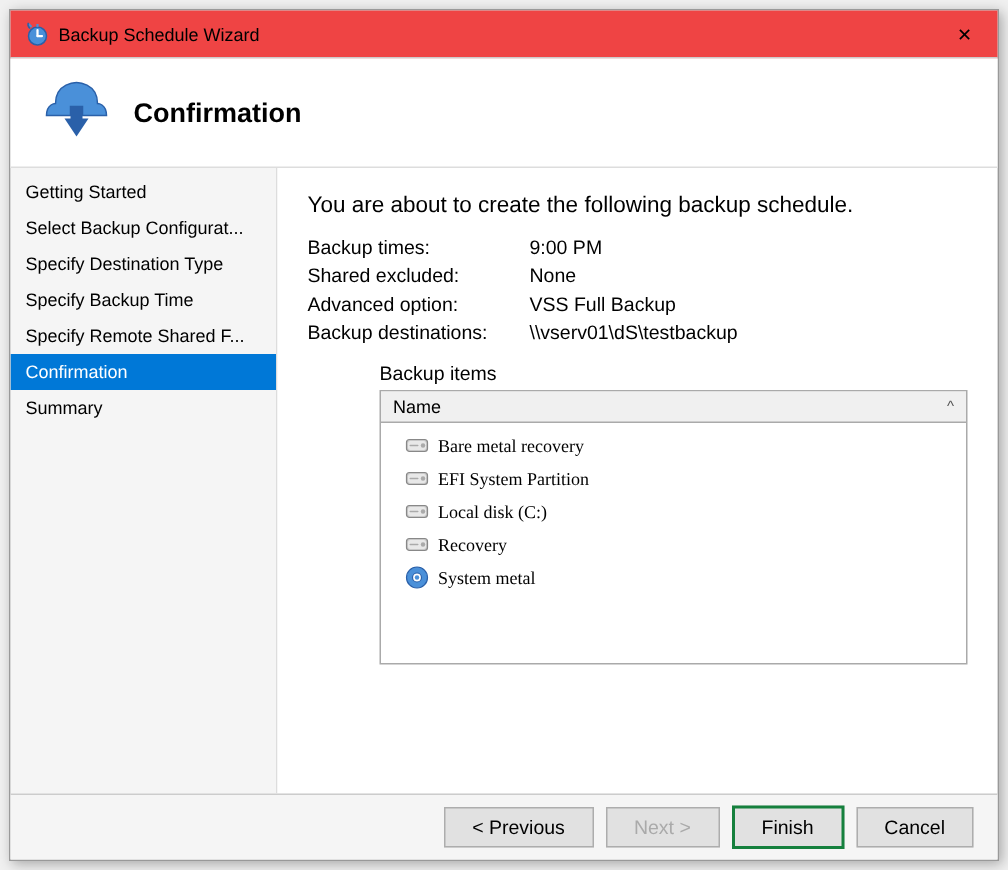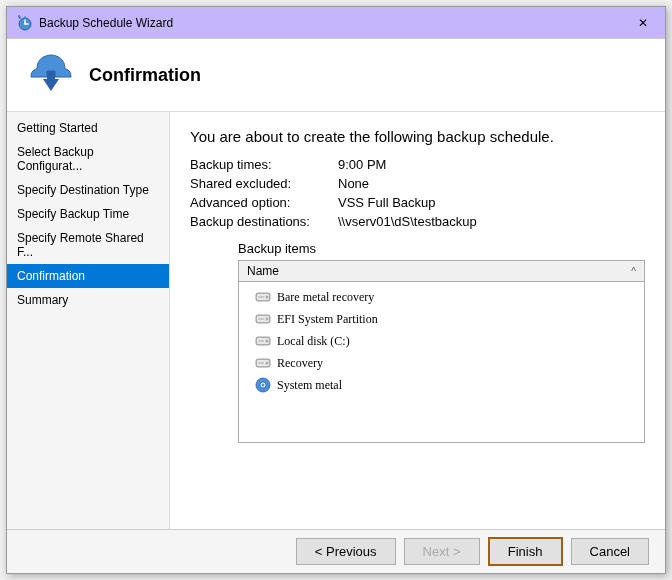--- a/index.html
+++ b/index.html
@@ -23,7 +23,7 @@
       flex-direction: column;
     }
     .title-bar {
-      background: #c4b5fd;
+      background: #ef4444;
       border-bottom: 1px solid #ccc;
       padding: 6px 10px;
       display: flex;

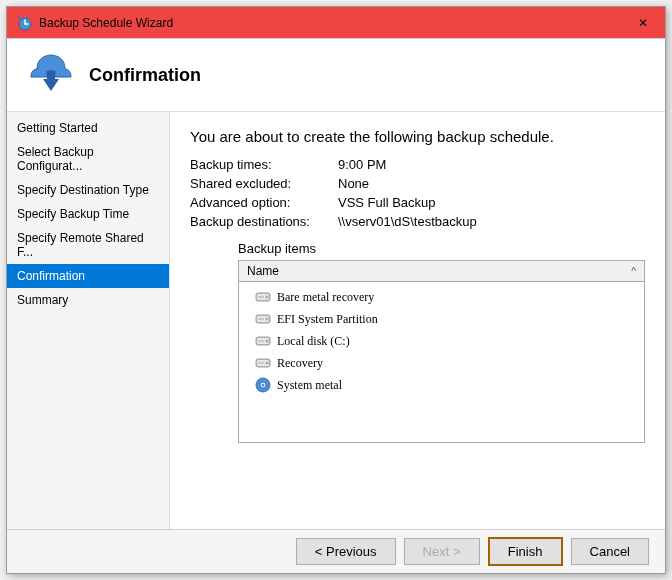--- a/index.html
+++ b/index.html
@@ -75,7 +75,7 @@
       overflow: hidden;
     }
     .sidebar {
-      width: 163px;
+      width: 178px;
       background: #f5f5f5;
       border-right: 1px solid #ddd;
       padding-top: 4px;

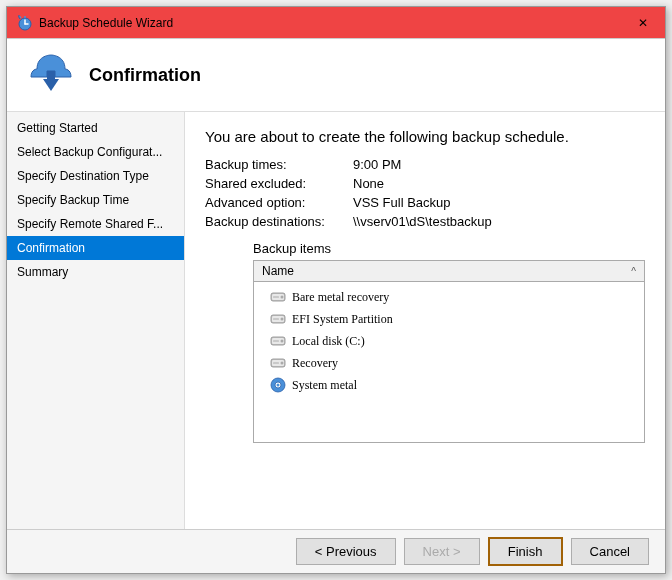--- a/index.html
+++ b/index.html
@@ -185,7 +185,7 @@
       color: #000;
     }
     .btn-finish {
-      border: 2px solid #a16207;
+      border: 2px solid #15803d;
       background: #e1e1e1;
     }
     

